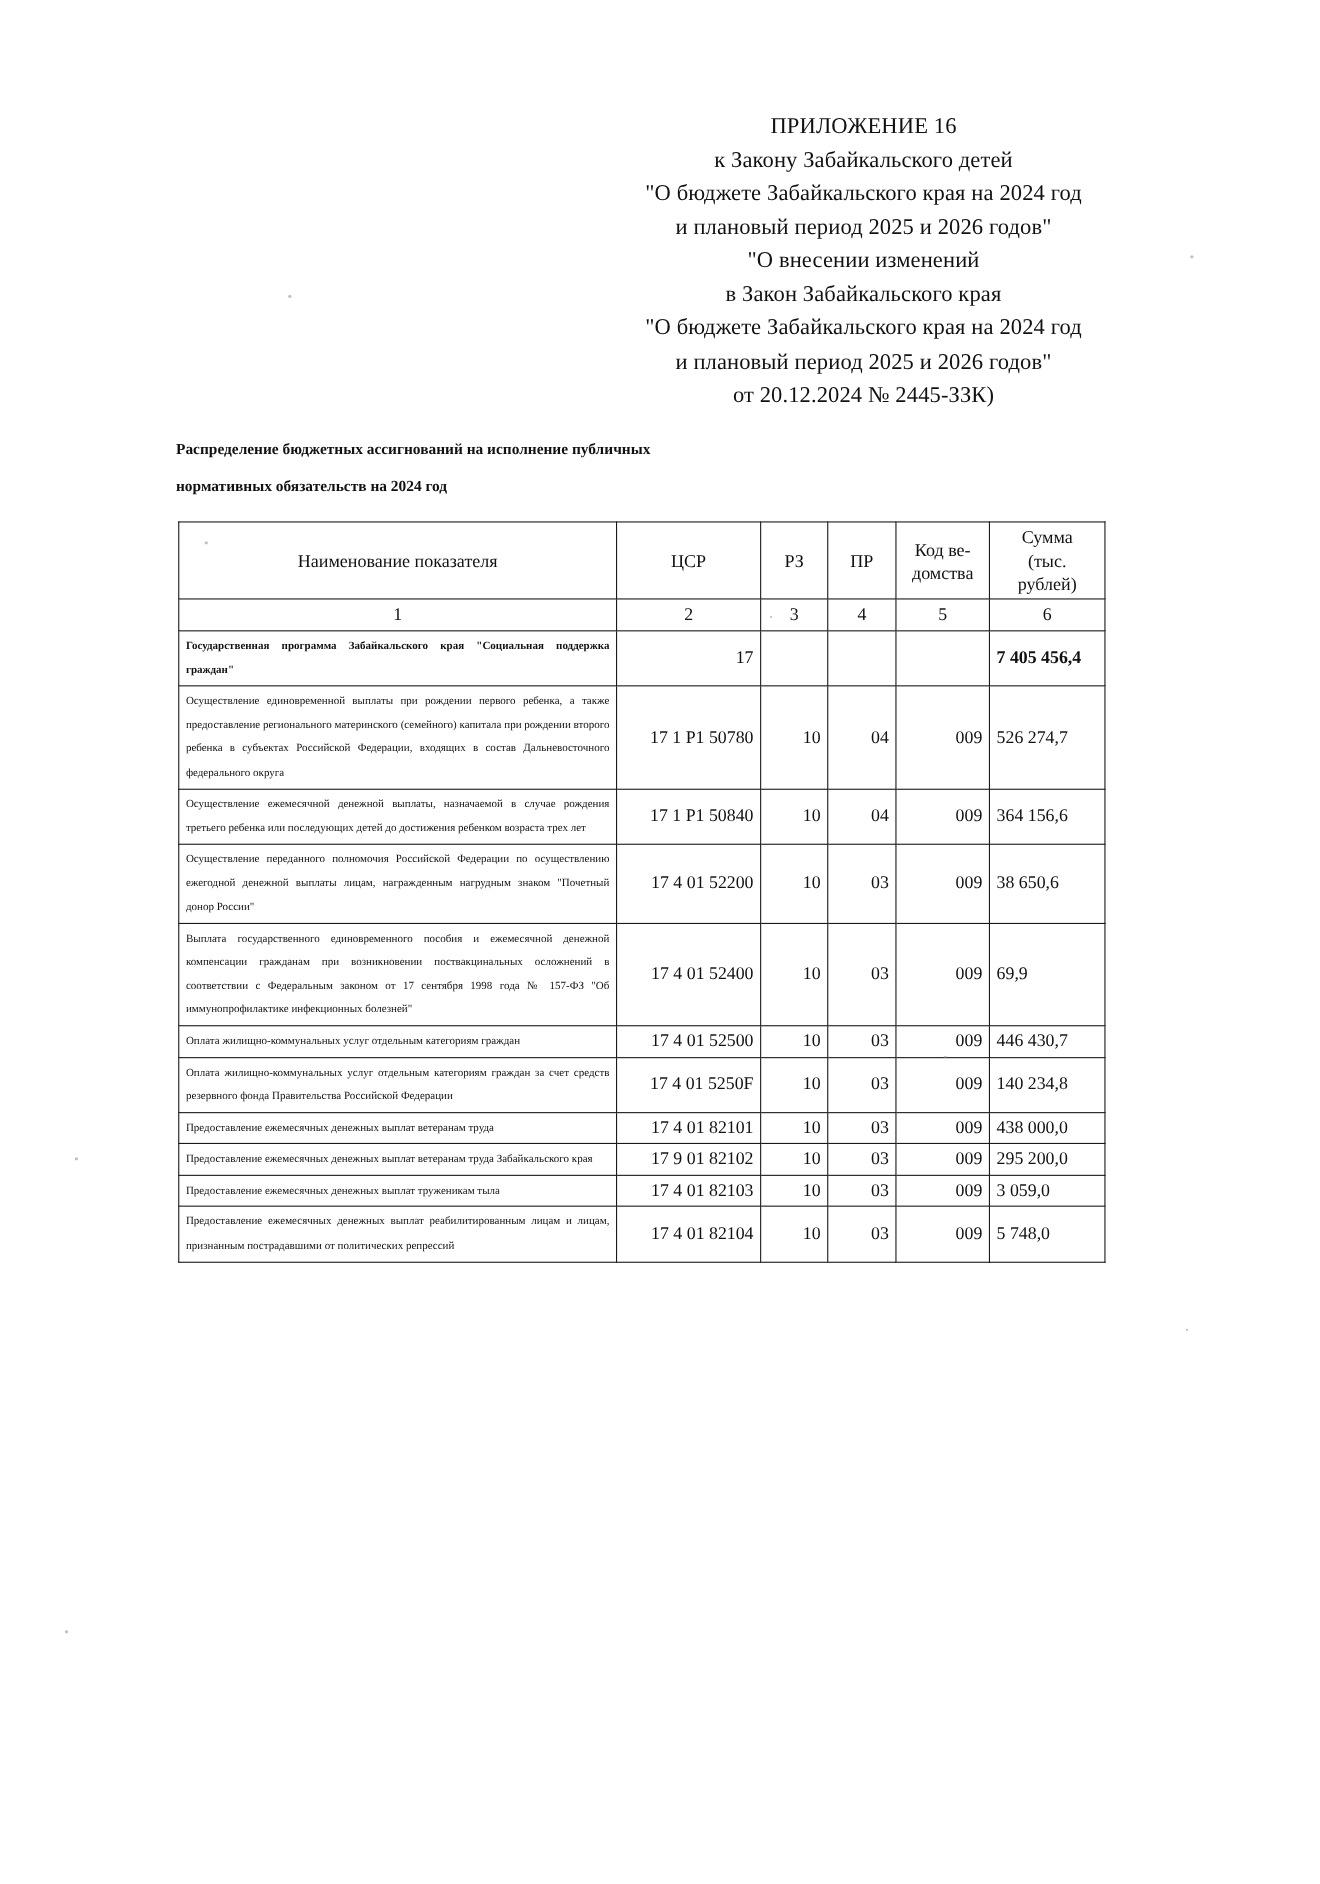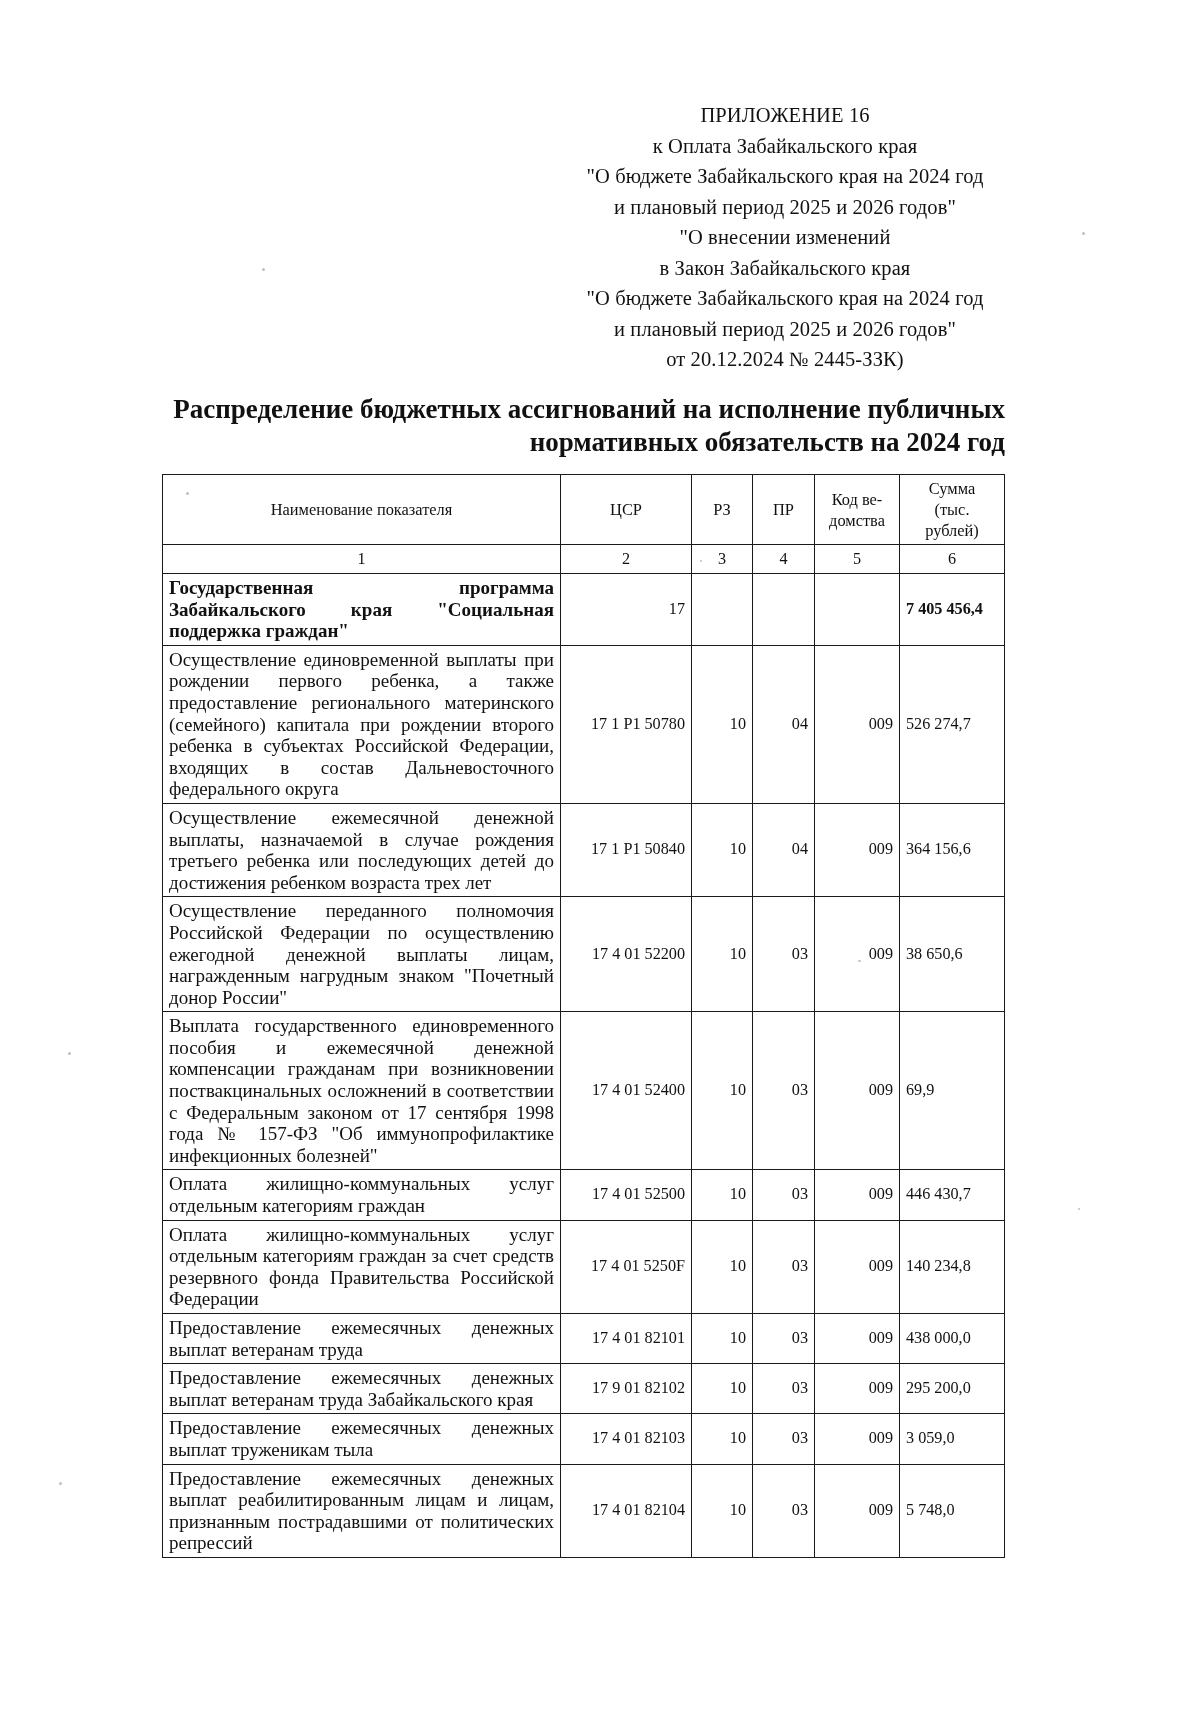--- a/index.html
+++ b/index.html
@@ -134,7 +134,7 @@
 
   <div class="doc-header">
     <div class="line">ПРИЛОЖЕНИЕ 16</div>
-    <div class="line">к Оплата Забайкальского края</div>
+    <div class="line">к Закону Забайкальского детей</div>
     <div class="line">"О бюджете Забайкальского края на 2024 год</div>
     <div class="line">и плановый период 2025 и 2026 годов"</div>
     <div class="line">"О внесении изменений</div>

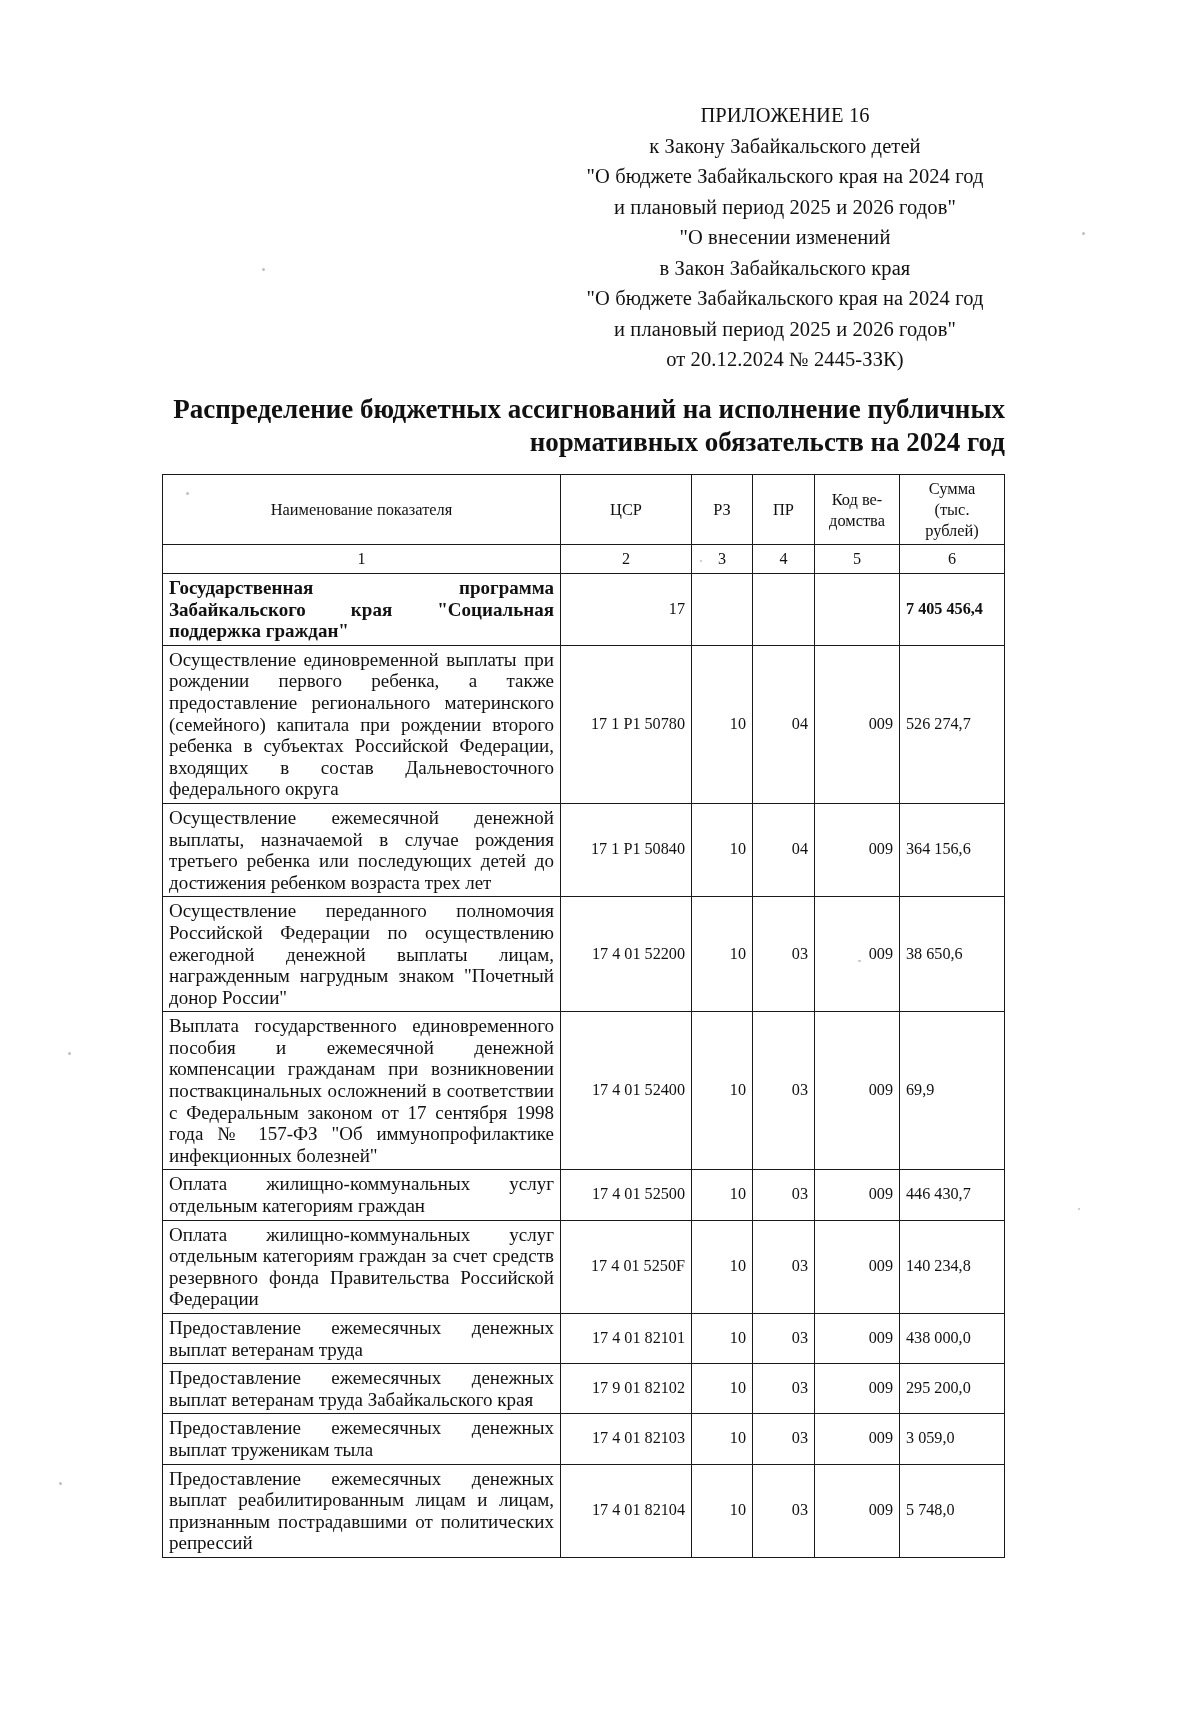--- a/index.html
+++ b/index.html
@@ -47,8 +47,8 @@
     left: 160px;
     top: 393px;
     width: 845px;
-    text-align: right;
-    font-size: 27px;
+    text-align: left;
+    font-size: 14px;
     font-weight: bold;
     line-height: 33px;
   }

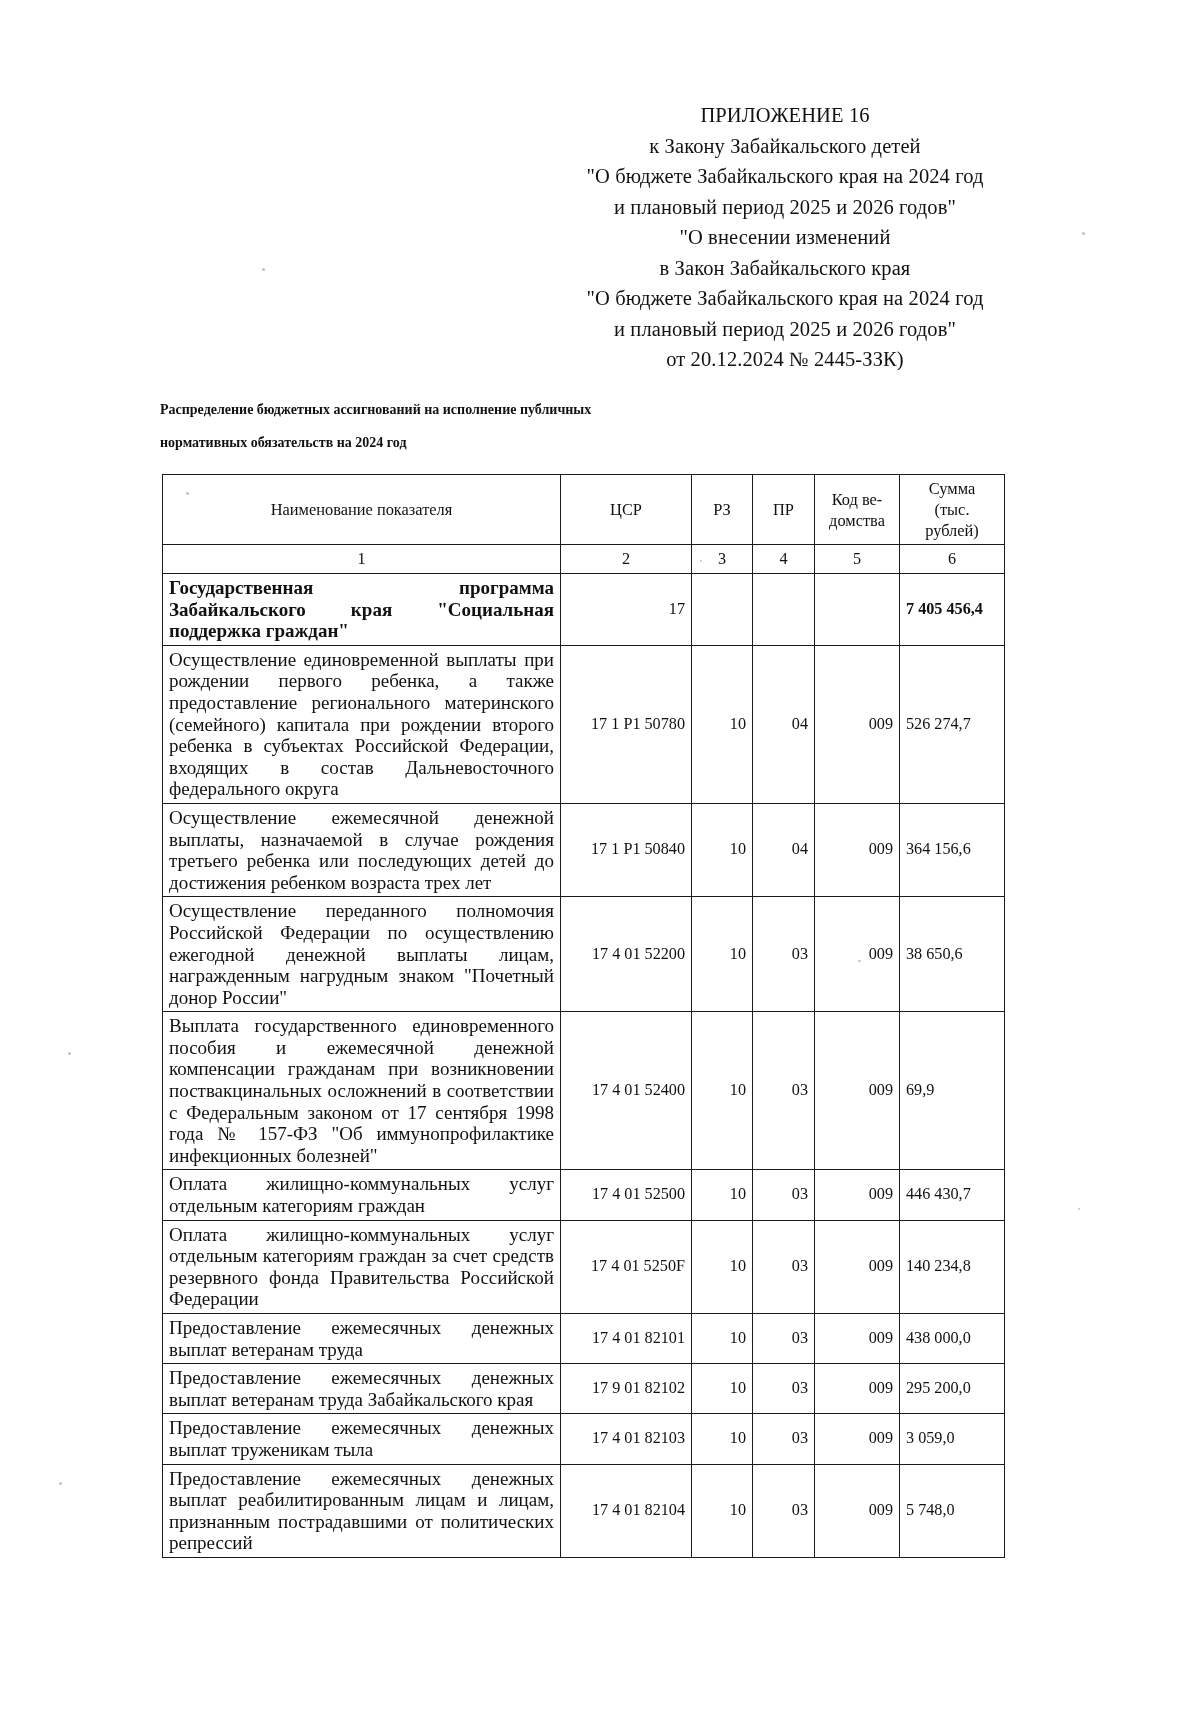--- a/index.html
+++ b/index.html
@@ -103,7 +103,7 @@
     vertical-align: top;
     padding-top: 4px;
     padding-bottom: 4px;
-    font-size: 19px;
+    font-size: 10px;
     line-height: 21.6px;
   }
   td.name.bold { font-weight: bold; }

